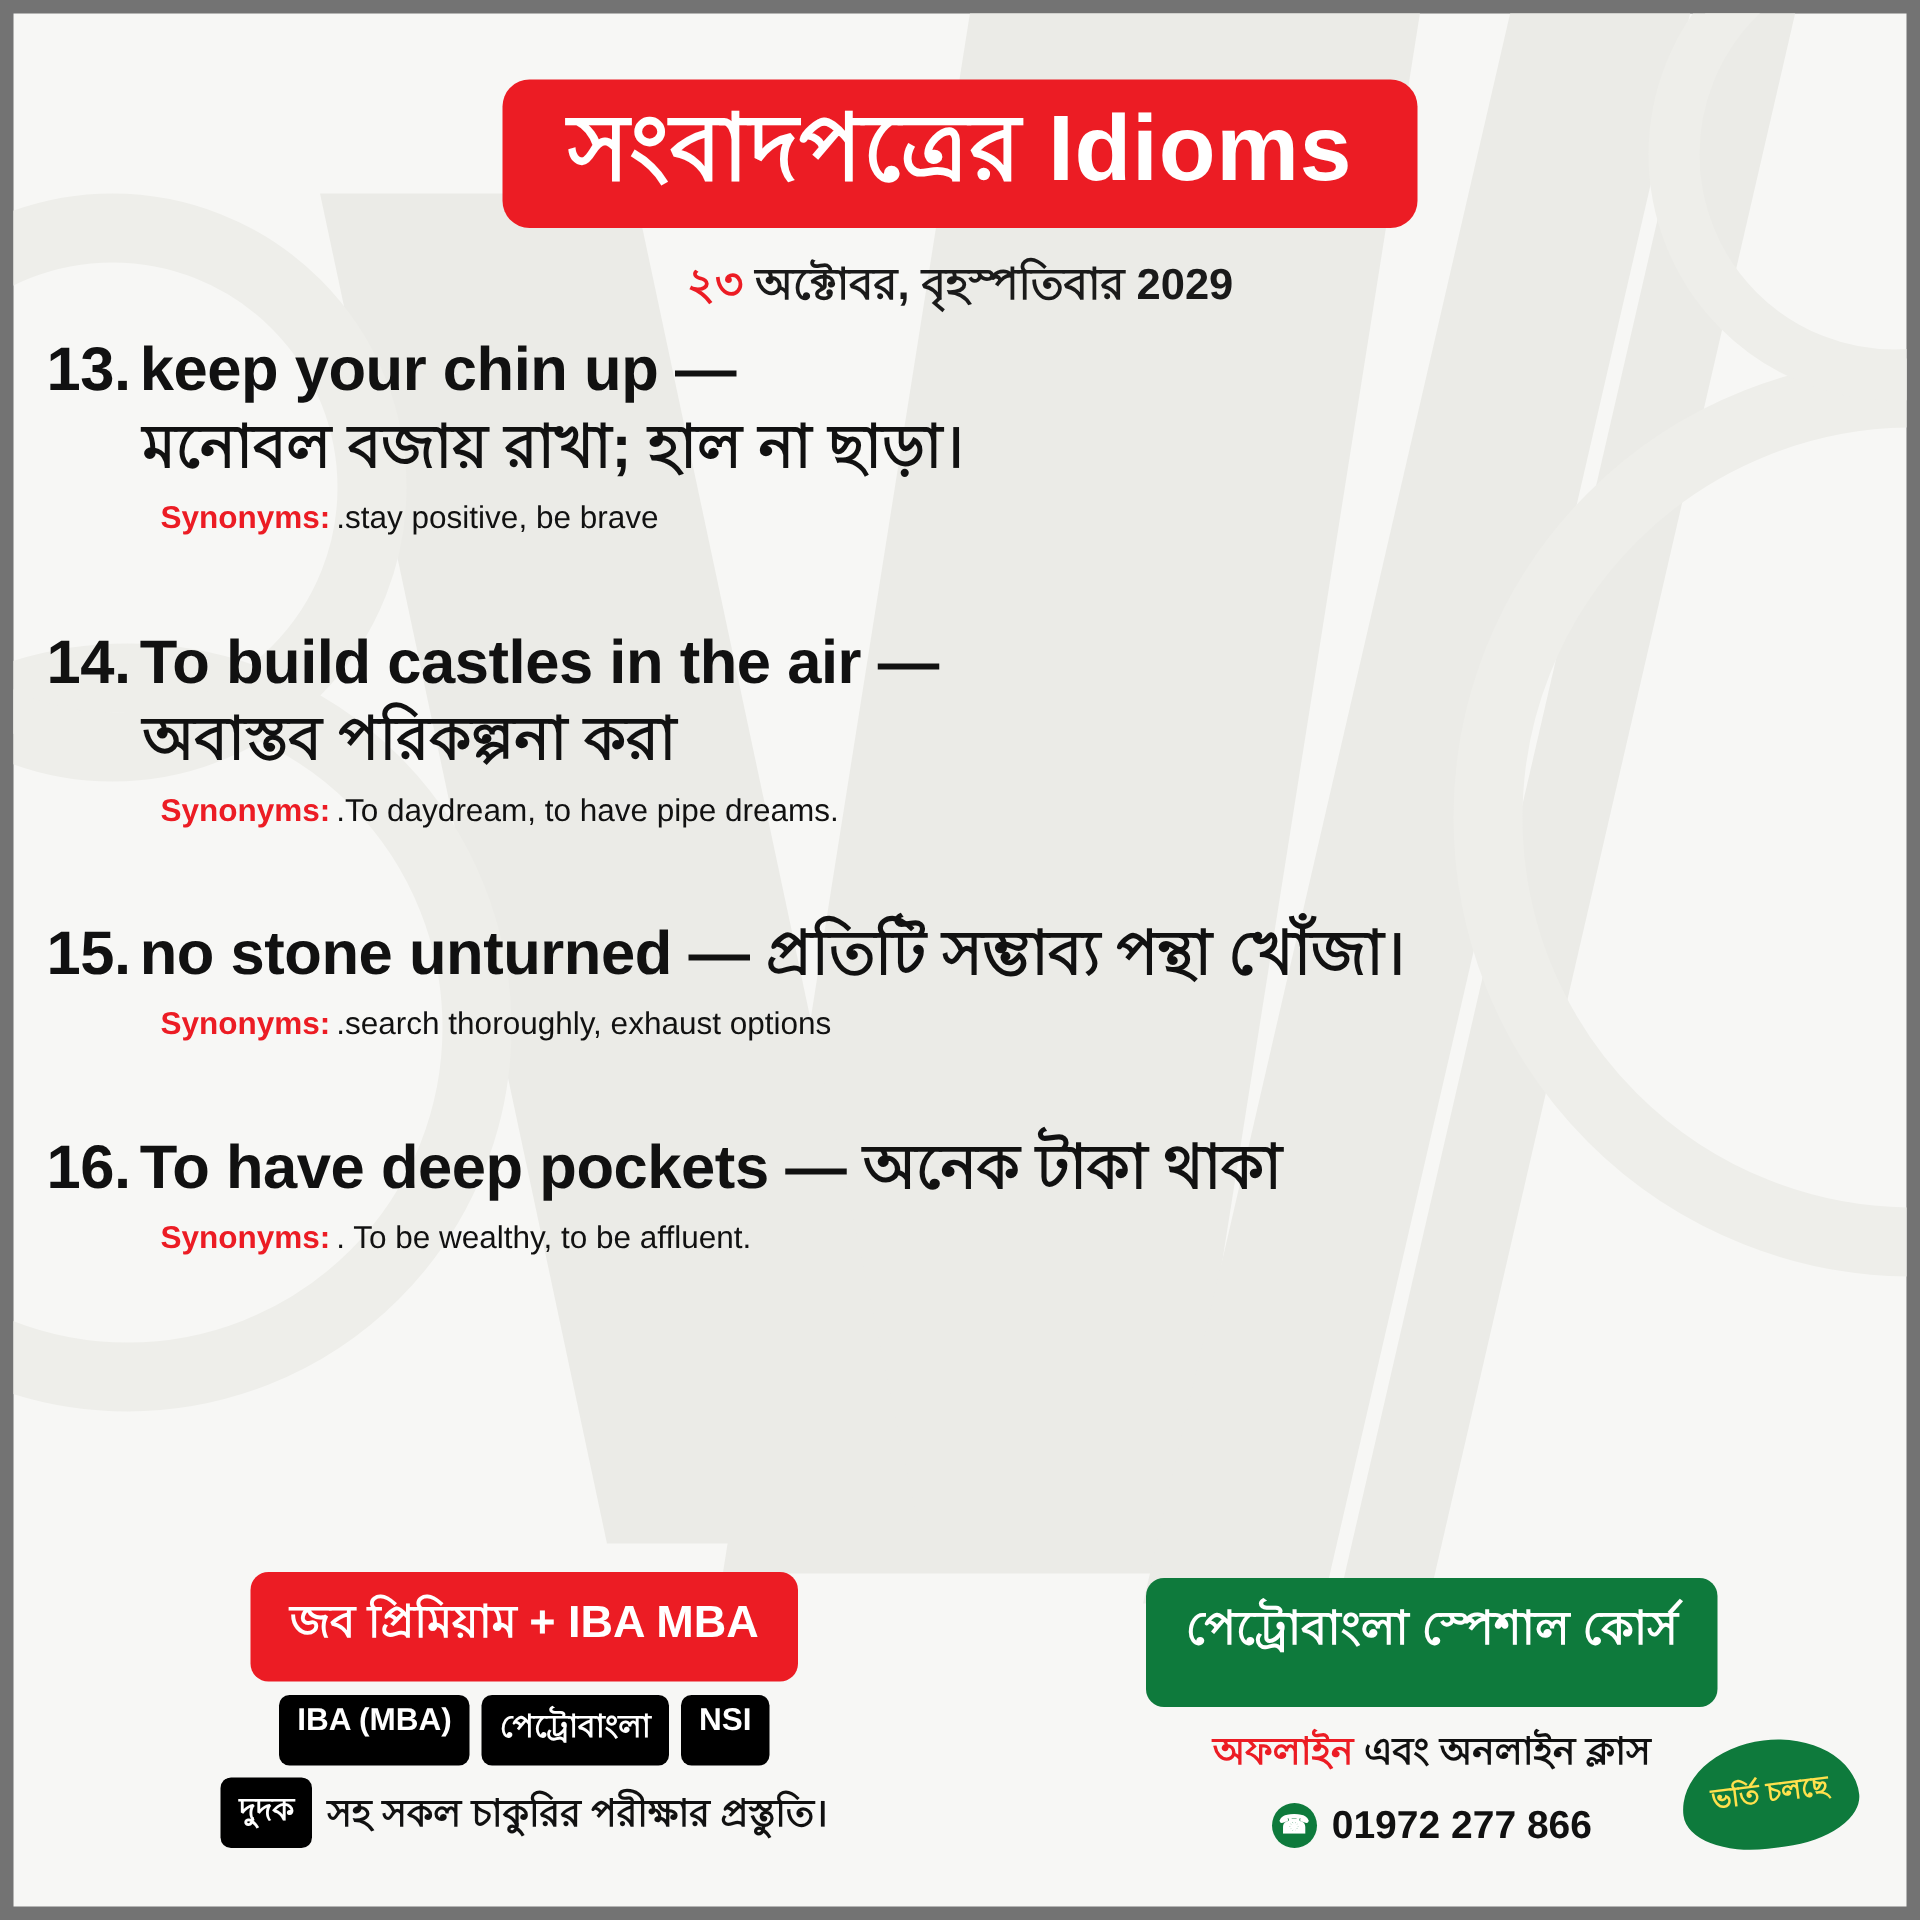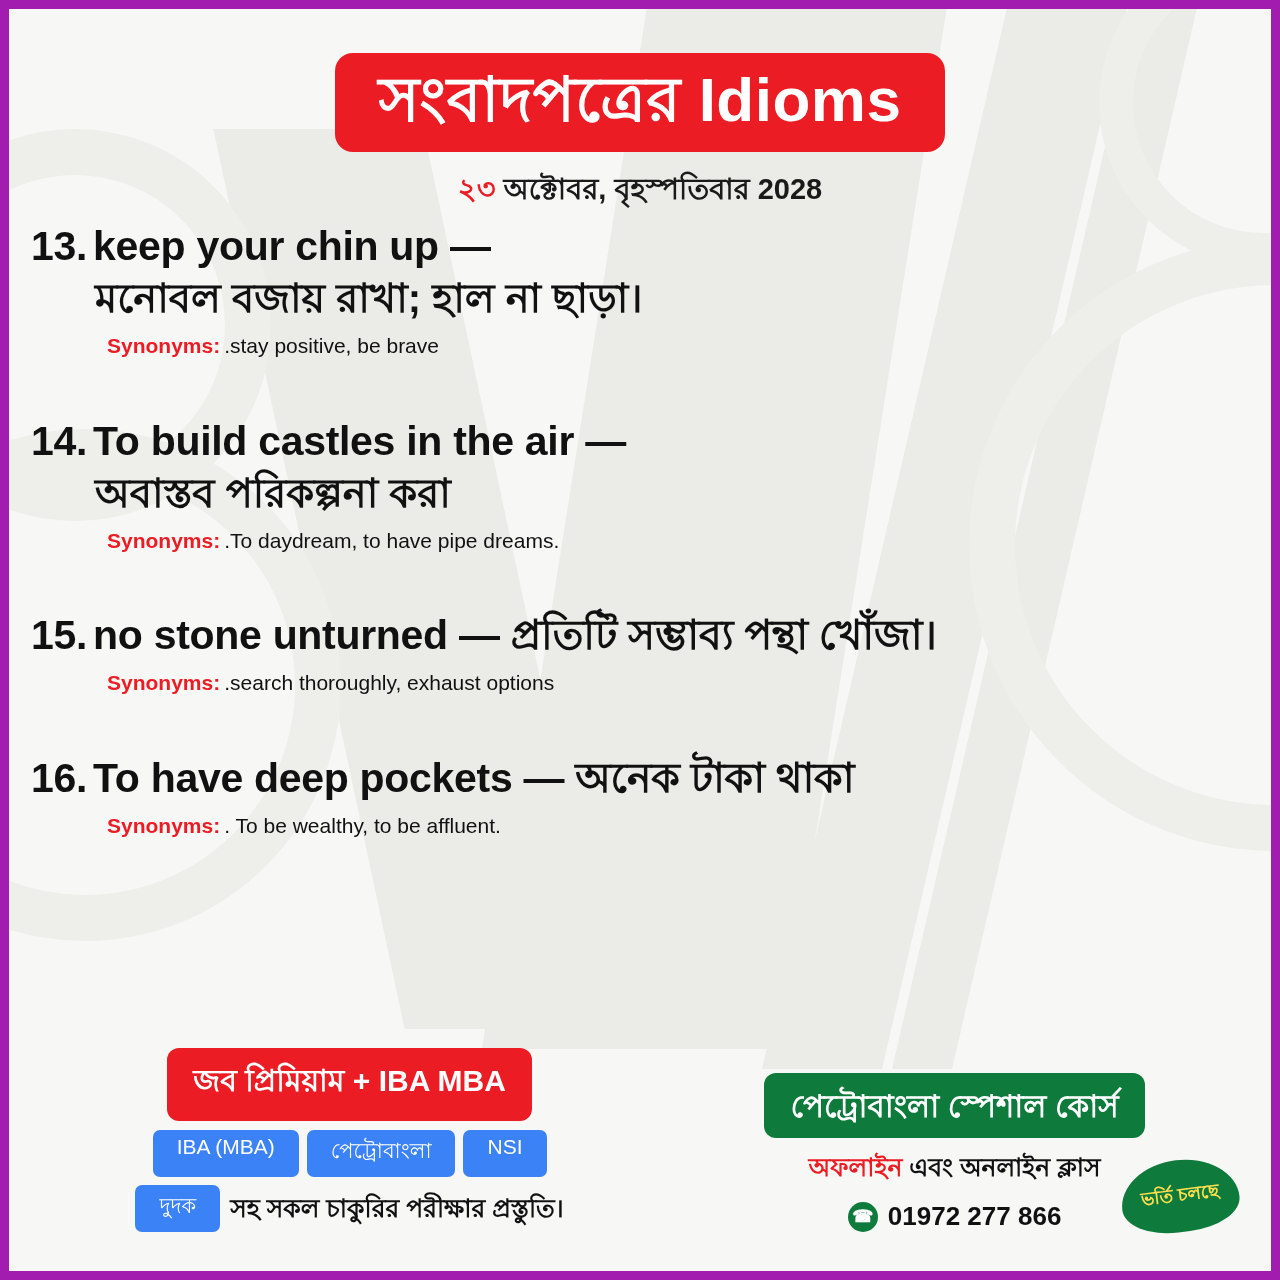--- a/index.html
+++ b/index.html
@@ -19,7 +19,7 @@
     height: 1280px;
     background: #f7f7f5;
     box-sizing: border-box;
-    border: 9px solid #a21caf;
+    border: 9px solid #737373;
     overflow: hidden;
   }
   

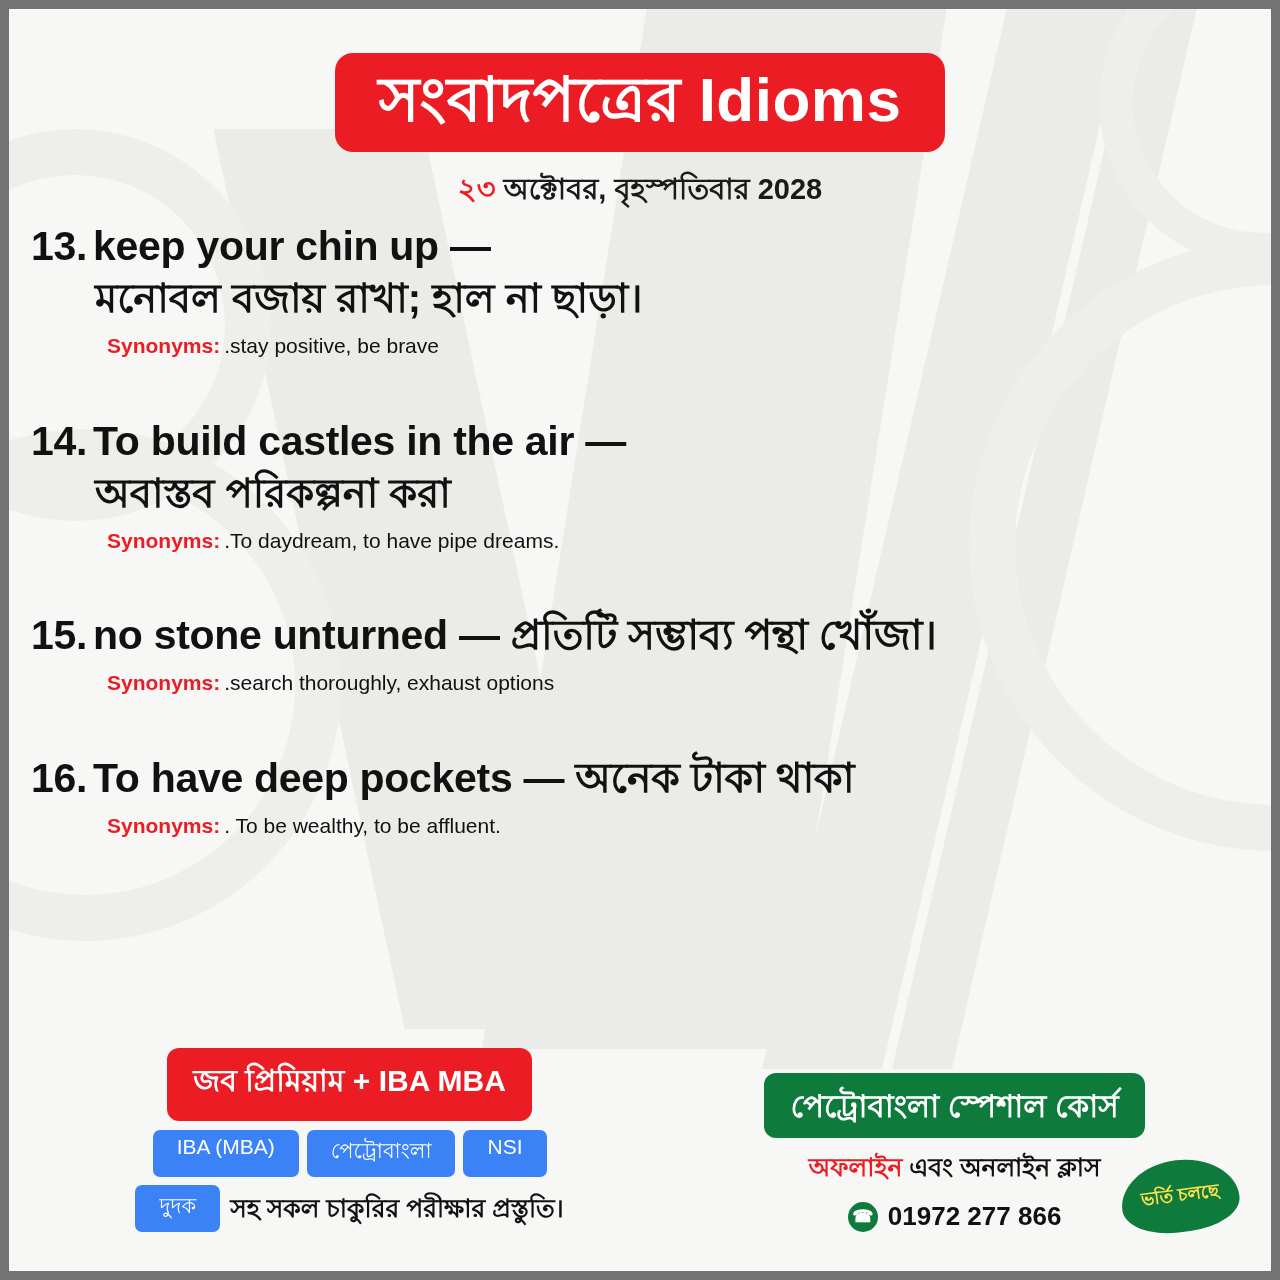--- a/index.html
+++ b/index.html
@@ -250,7 +250,7 @@
       <div class="title-pill">সংবাদপত্রের Idioms</div>
       <div class="date-line">
         <span class="num">২৩</span>
-        <span>অক্টোবর, বৃহস্পতিবার 2028</span>
+        <span>অক্টোবর, বৃহস্পতিবার 2029</span>
       </div>
     </div>
 

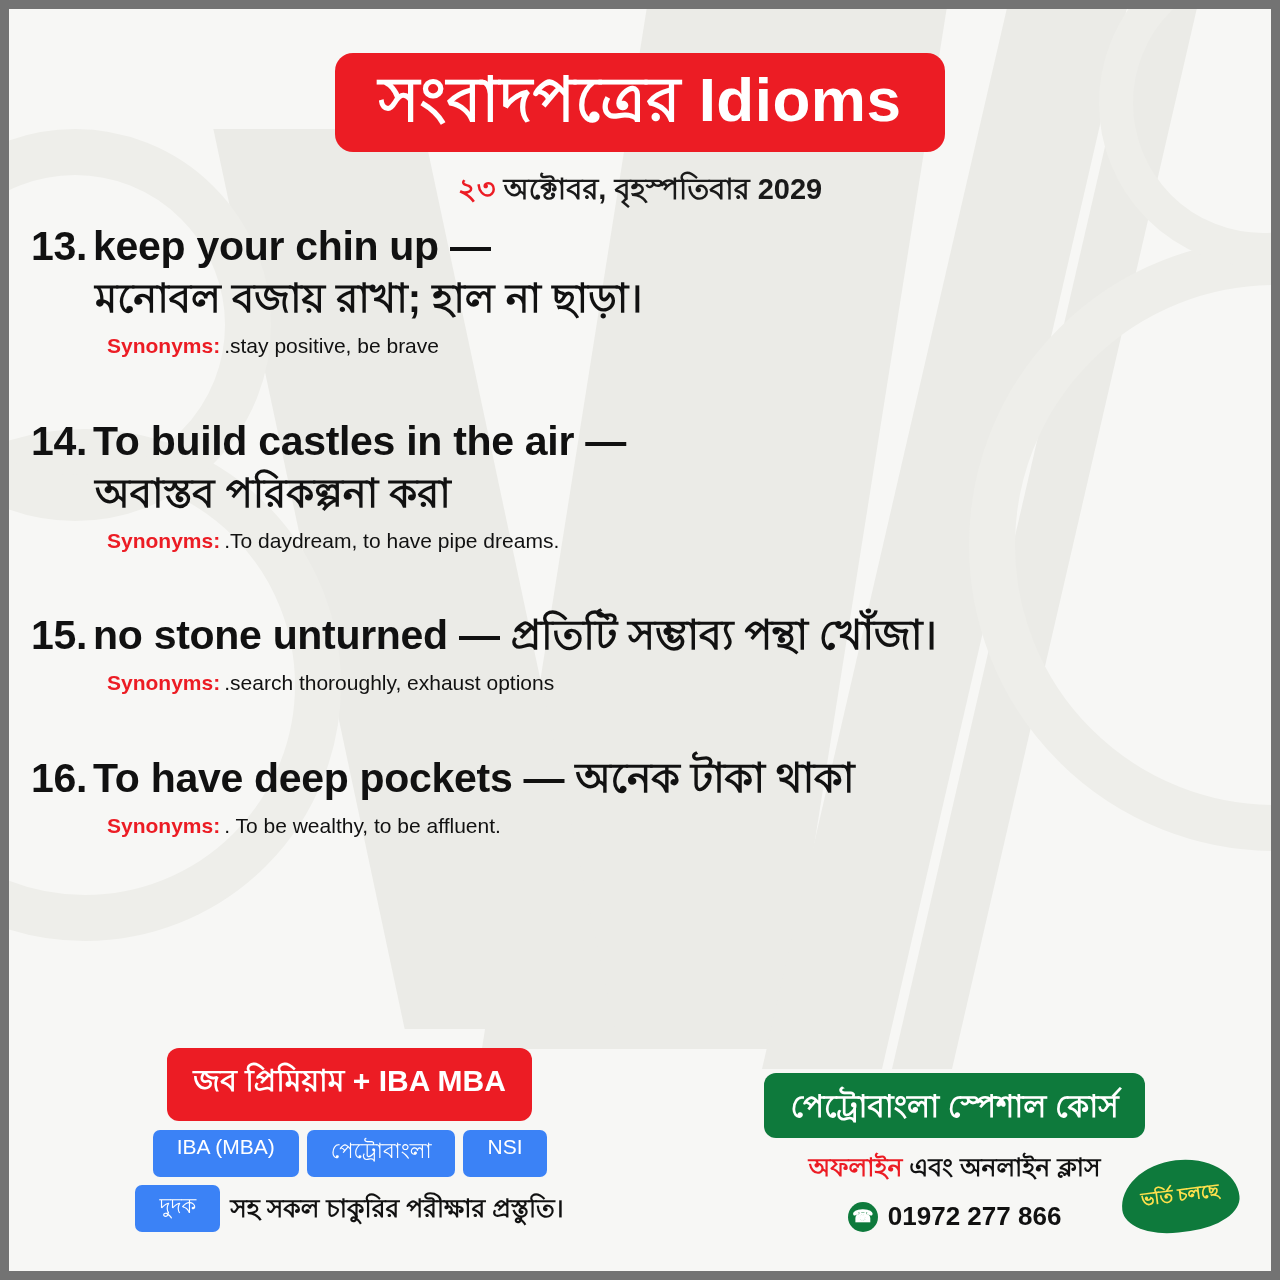--- a/index.html
+++ b/index.html
@@ -178,7 +178,7 @@
     color: #ffffff;
     font-size: 31px;
     font-weight: bold;
-    padding: 9px 26px 4px;
+    padding: 9px 26px 25px;
     border-radius: 12px;
   }
   .offline-line {

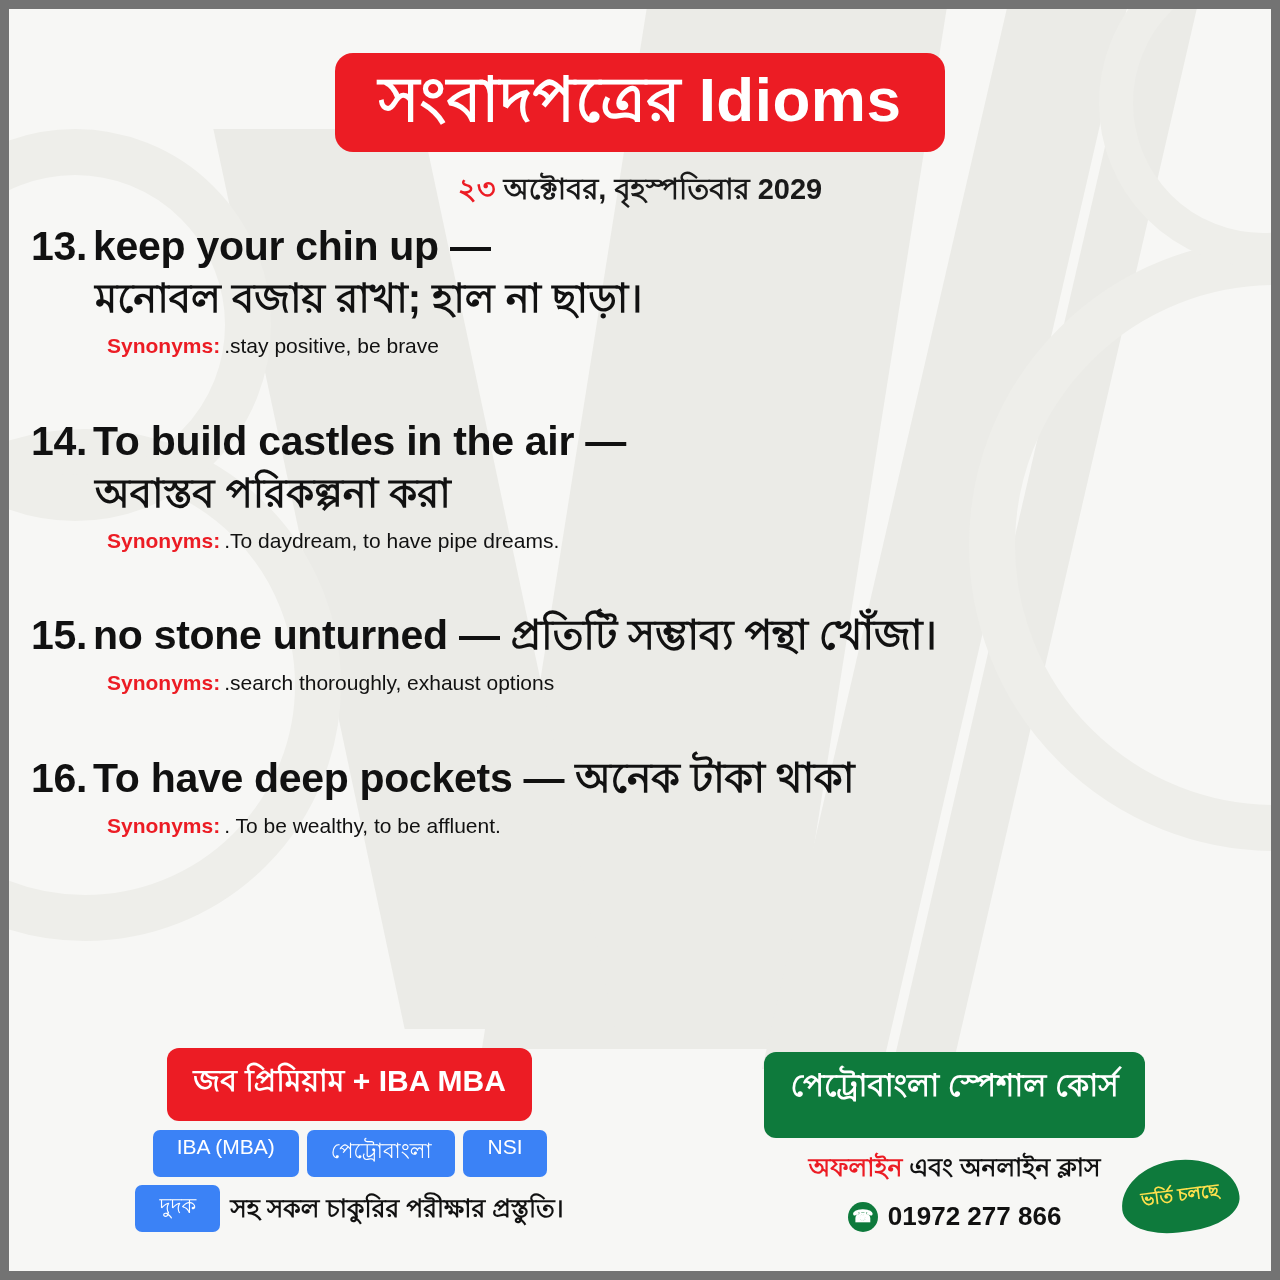--- a/index.html
+++ b/index.html
@@ -152,11 +152,11 @@
     gap: 8px;
   }
   .tag {
-    background: #3b82f6;
+    background: #000000;
     color: #ffffff;
     font-size: 21px;
-    font-weight: normal;
-    padding: 5px 24px 7px;
+    font-weight: bold;
+    padding: 5px 12px 7px;
     border-radius: 7px;
     white-space: nowrap;
   }

